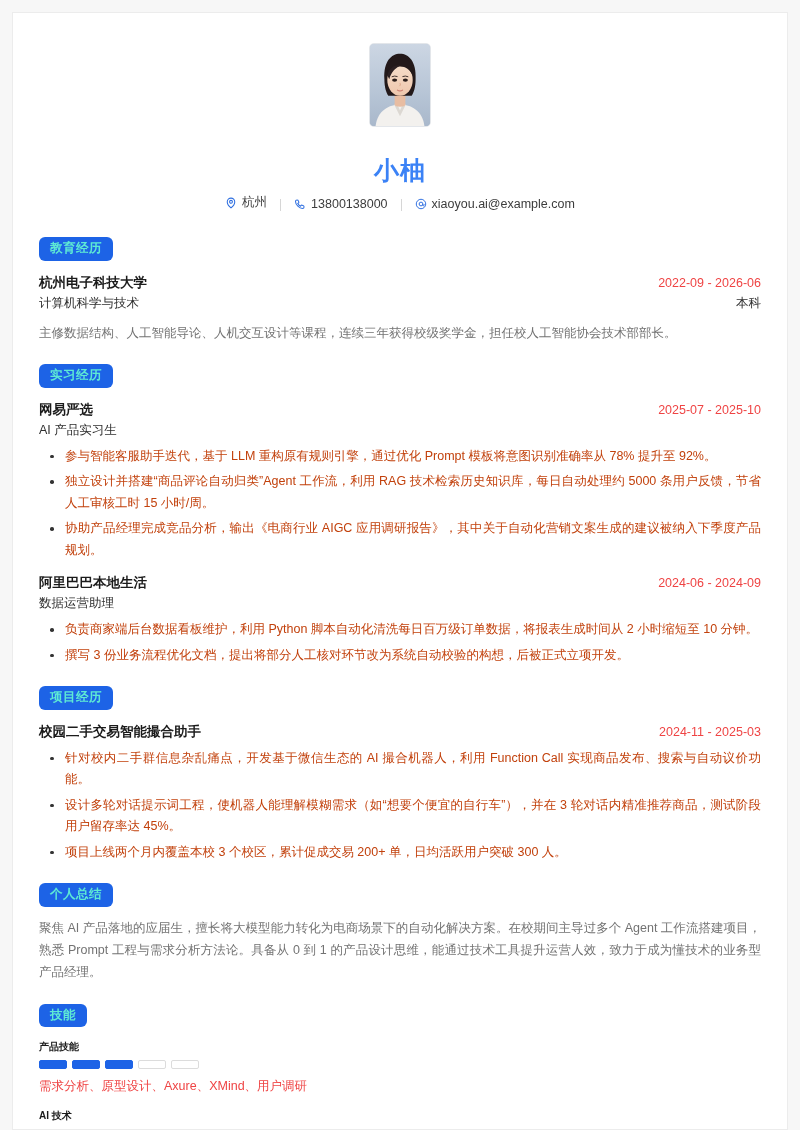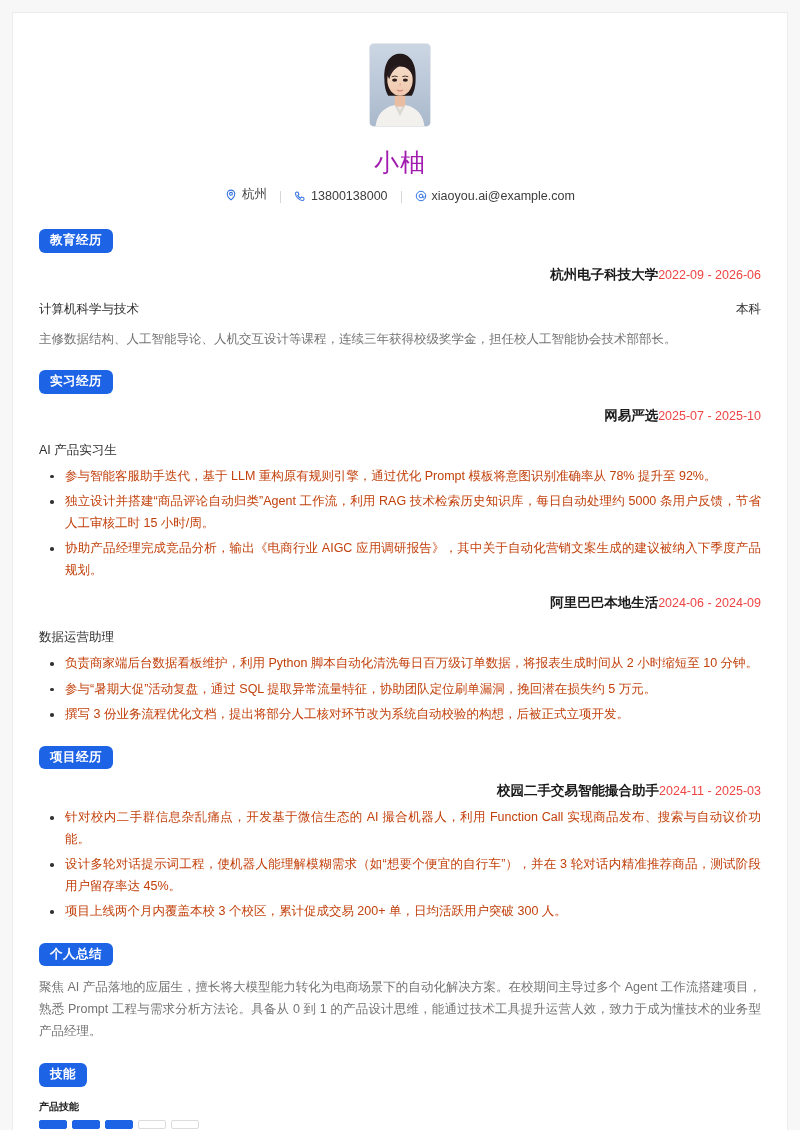--- a/index.html
+++ b/index.html
@@ -34,10 +34,10 @@
   }
   .avatar svg { display:block; width:100%; height:100%; }
   .name {
-    margin-top: 20px;
+    margin-top: 28px;
     font-size: 25px;
-    font-weight: 400;
-    color: #a21caf;
+    font-weight: 700;
+    color: #3b82f6;
     letter-spacing: 1px;
     line-height: 1.2;
   }

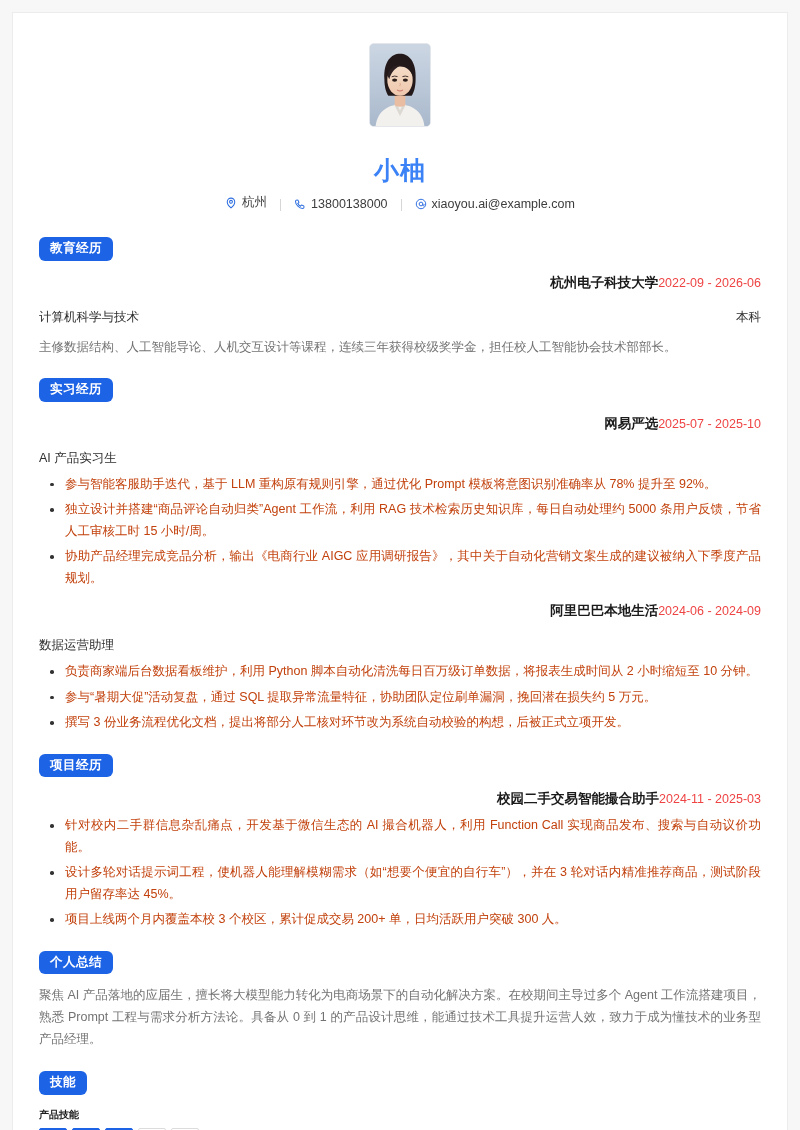--- a/index.html
+++ b/index.html
@@ -67,7 +67,7 @@
   .sec-badge {
     display: inline-block;
     background: #1d63e6;
-    color: #ffffff;
+    color: #5eead4;
     font-size: 12.5px;
     font-weight: 700;
     padding: 5px 11px 6px 11px;

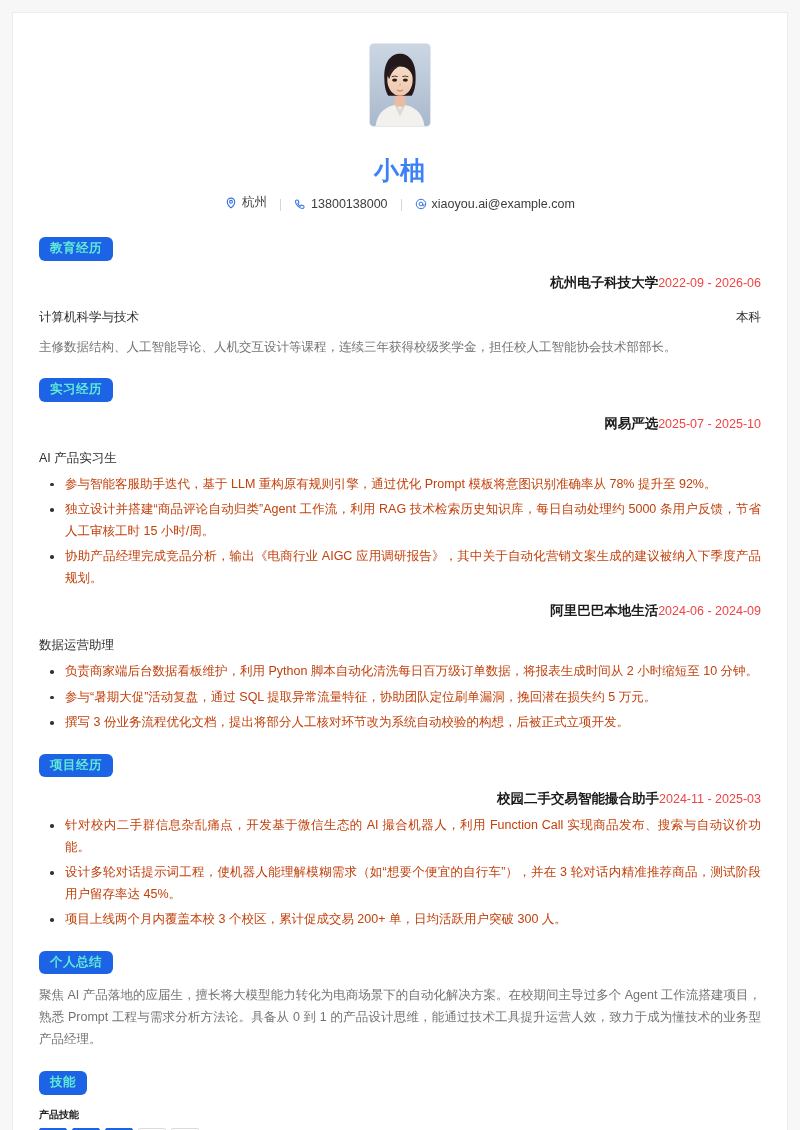--- a/index.html
+++ b/index.html
@@ -78,7 +78,7 @@
   .entry { margin-top: 13px; }
   .entry-head {
     display: flex;
-    justify-content: flex-end;
+    justify-content: space-between;
     align-items: baseline;
   }
   .entry-org {

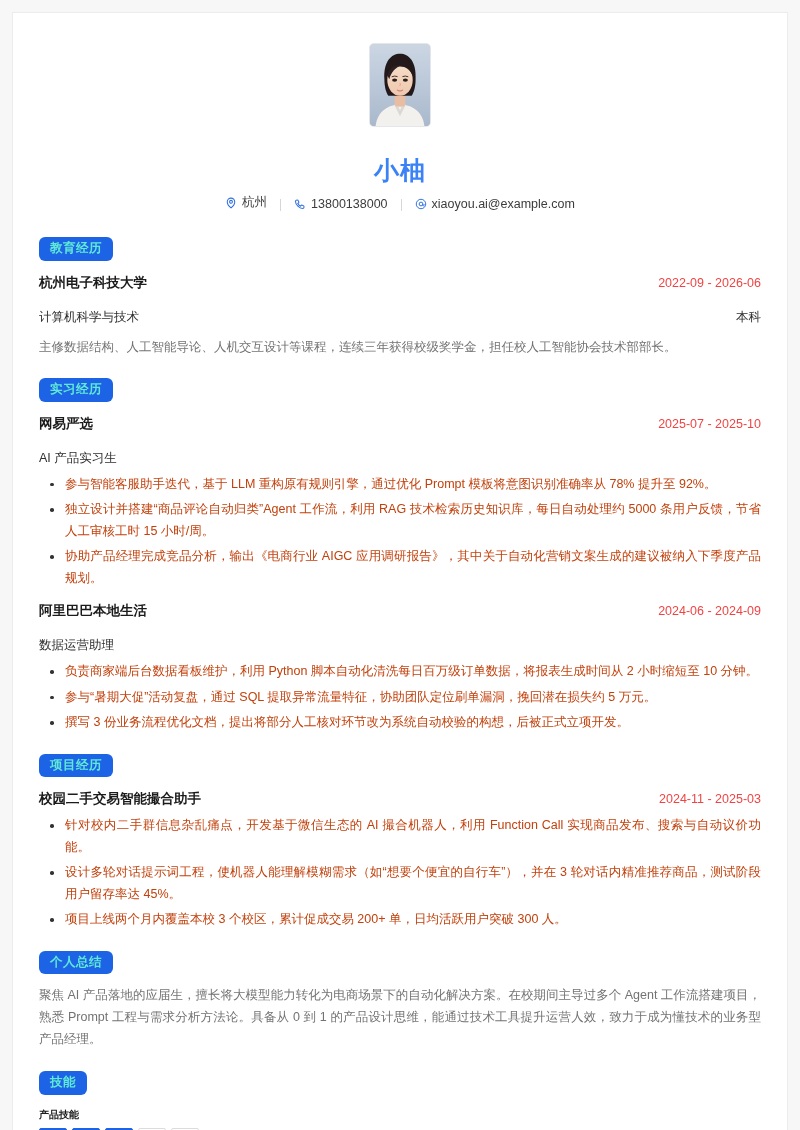--- a/index.html
+++ b/index.html
@@ -96,7 +96,7 @@
     display: flex;
     justify-content: space-between;
     align-items: baseline;
-    margin-top: 17px;
+    margin-top: 3px;
   }
   .entry-role {
     font-size: 12.5px;

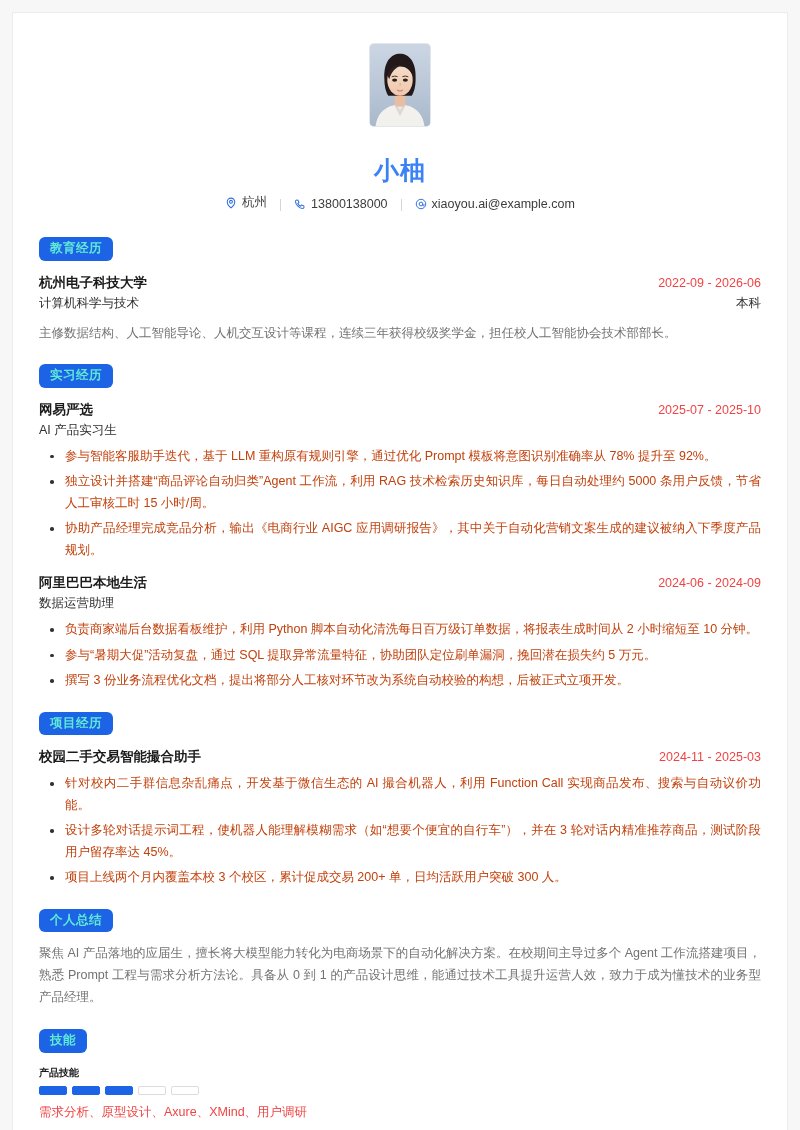--- a/index.html
+++ b/index.html
@@ -284,7 +284,6 @@
           </div>
           <ul class="bullets">
             <li>负责商家端后台数据看板维护，利用 Python 脚本自动化清洗每日百万级订单数据，将报表生成时间从 2 小时缩短至 10 分钟。</li>
-            <li>参与“暑期大促”活动复盘，通过 SQL 提取异常流量特征，协助团队定位刷单漏洞，挽回潜在损失约 5 万元。</li>
             <li>撰写 3 份业务流程优化文档，提出将部分人工核对环节改为系统自动校验的构想，后被正式立项开发。</li>
           </ul>
         </div></div>

